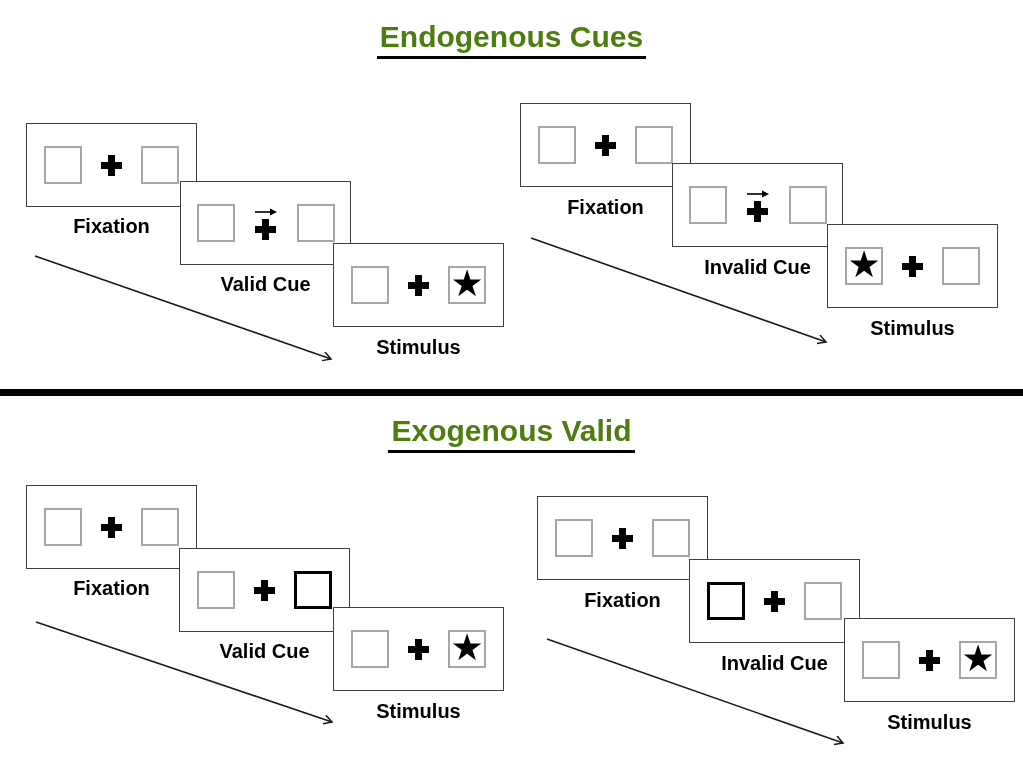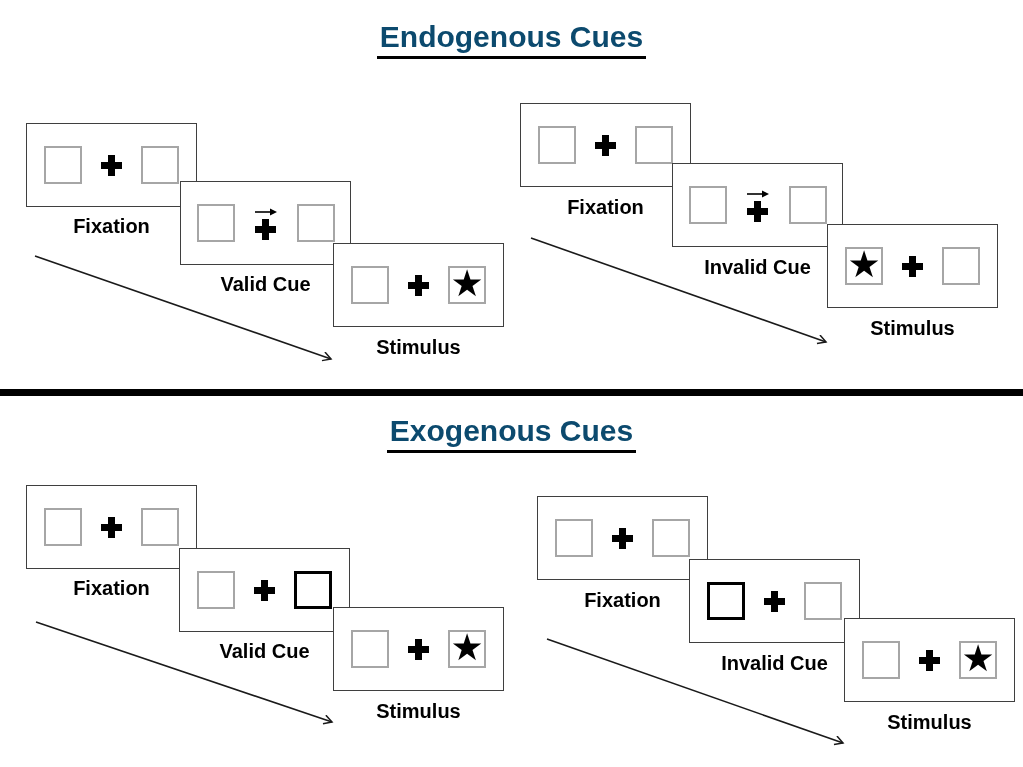--- a/index.html
+++ b/index.html
@@ -20,7 +20,7 @@
     font-weight: bold;
     font-size: 30px;
     line-height: 34px;
-    color: #0c4a6e;
+    color: #4d7c0f;
   }
   .sec-title span {
     display: inline-block;

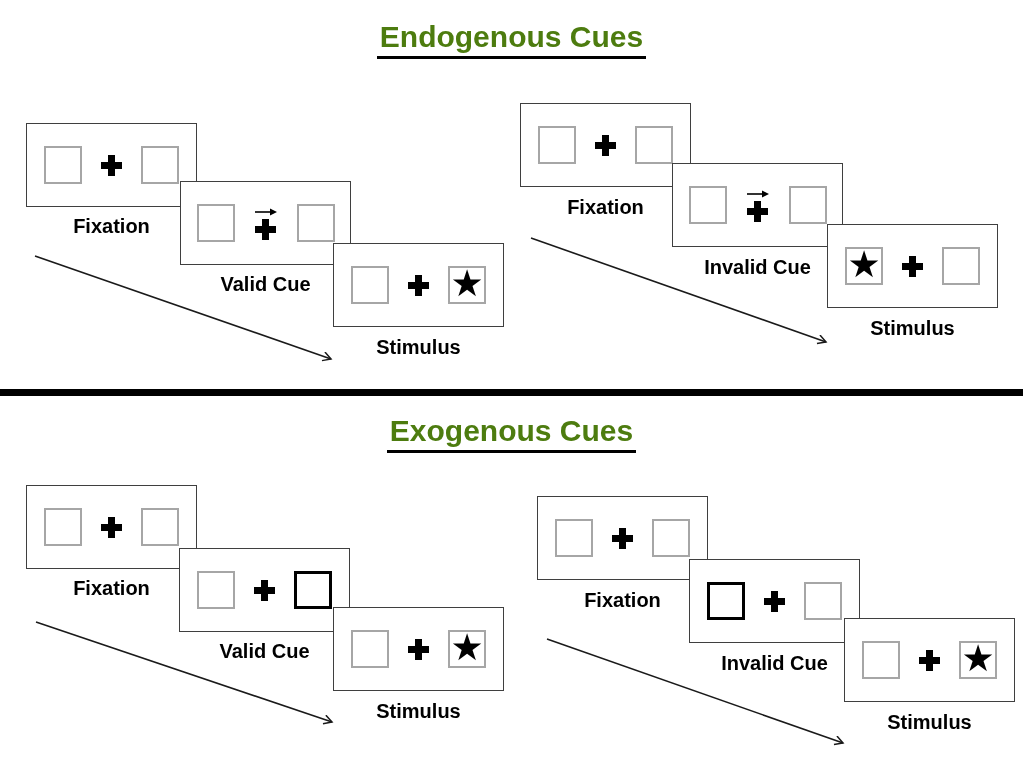--- a/index.html
+++ b/index.html
@@ -183,7 +183,7 @@
   <div class="divider"></div>
 
   <div class="sec-title" style="top:414px">
-    <span>Exogenous Cues</span>
+    <span>Exogenous Valid</span>
   </div>
 
   <div class="panel z1" style="left:26px; top:485px">

